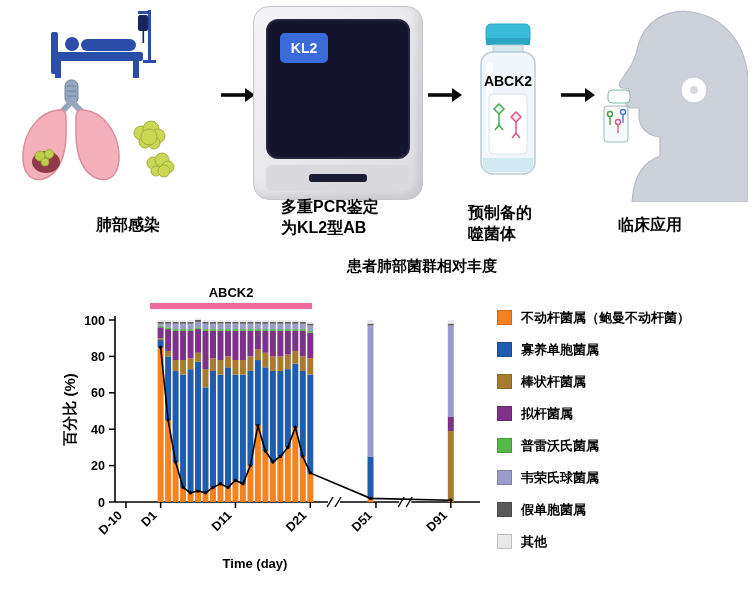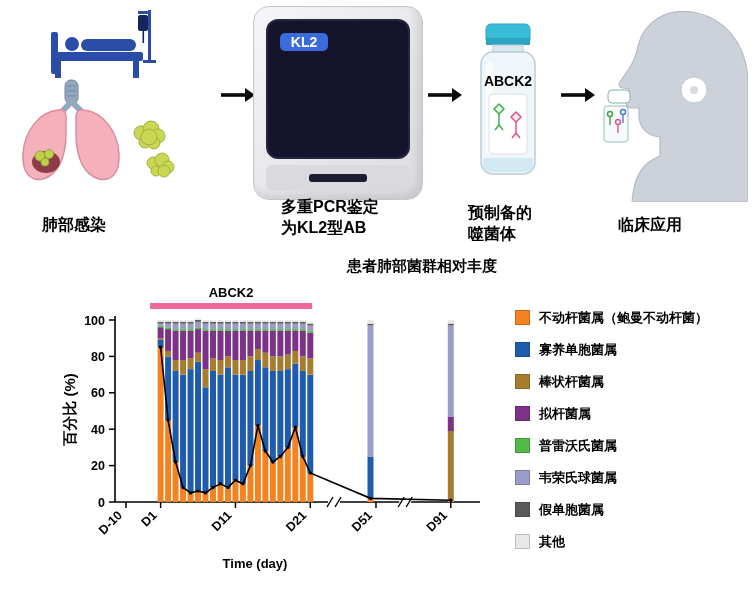--- a/index.html
+++ b/index.html
@@ -14,7 +14,7 @@
   
   #pcr{position:absolute;left:253px;top:6px;width:168px;height:192px;background:linear-gradient(135deg,#f6f6f8,#dcdce1);border:1px solid #c5c5cb;border-radius:16px;box-shadow:inset -5px -5px 10px rgba(0,0,0,0.10);}
   .pcr-panel{position:absolute;left:12px;top:12px;right:12px;height:136px;background:#14142c;border-radius:12px;border:2px solid #26263f;}
-  .pcr-chip{position:absolute;left:12px;top:12px;width:48px;height:18px;background:#3a6bd8;border-radius:5px;color:#fff;font-weight:700;font-size:14px;display:flex;align-items:center;justify-content:center;}
+  .pcr-chip{position:absolute;left:12px;top:12px;width:48px;height:30px;background:#3a6bd8;border-radius:5px;color:#fff;font-weight:700;font-size:14px;display:flex;align-items:center;justify-content:center;}
   .pcr-base{position:absolute;left:12px;bottom:8px;right:12px;height:26px;background:#d9d9de;border-radius:6px;}
   .pcr-slot{position:absolute;left:50%;top:9px;transform:translateX(-50%);width:58px;height:8px;background:#1b1b32;border-radius:3px;}
   

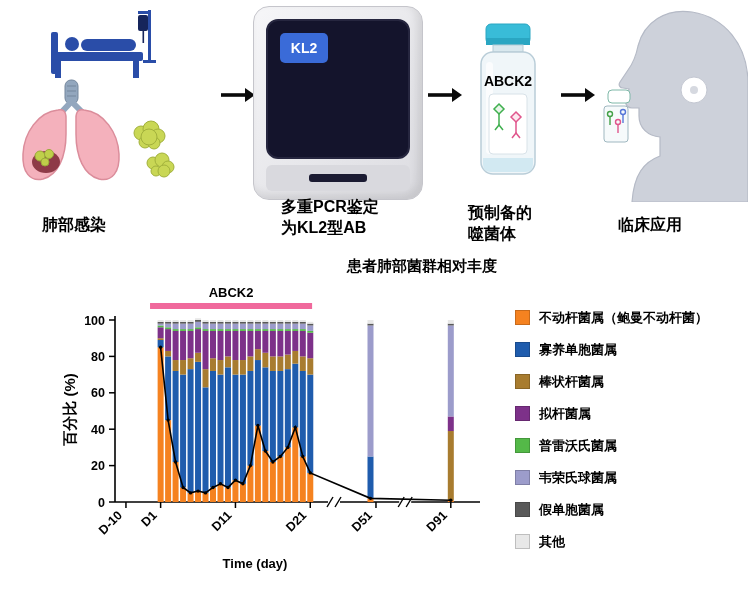--- a/index.html
+++ b/index.html
@@ -7,7 +7,7 @@
   .abs{position:absolute;}
   svg text{font-family:"Liberation Sans",sans-serif;}
   .step-label{position:absolute;font-weight:700;font-size:16px;line-height:21px;color:#000;}
-  #lbl1{left:42px;top:214px;width:118px;text-align:left;}
+  #lbl1{left:42px;top:214px;width:118px;text-align:right;}
   #lbl2{left:281px;top:196px;}
   #lbl3{left:468px;top:202px;}
   #lbl4{left:598px;top:214px;width:104px;text-align:center;}

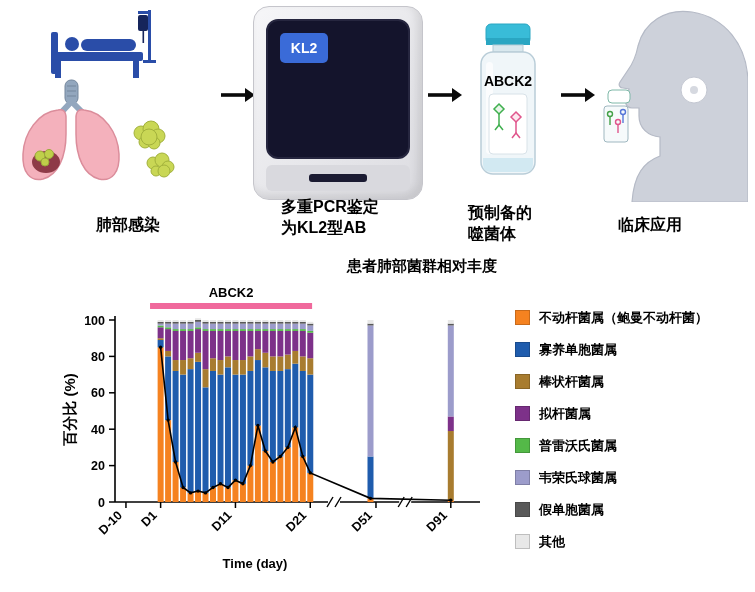--- a/index.html
+++ b/index.html
@@ -24,7 +24,7 @@
   #plot{position:absolute;left:40px;top:282px;}
   
   #legend{position:absolute;left:497px;top:310px;display:flex;flex-direction:column;gap:17px;}
-  .legend-item{display:flex;align-items:center;gap:9px;height:15px;margin-left:18px;}
+  .legend-item{display:flex;align-items:center;gap:9px;height:15px;}
   .swatch{width:15px;height:15px;flex:0 0 15px;border:1px solid rgba(0,0,0,0.18);box-sizing:border-box;}
   .legend-label{font-size:13px;font-weight:700;white-space:nowrap;}
 </style>

